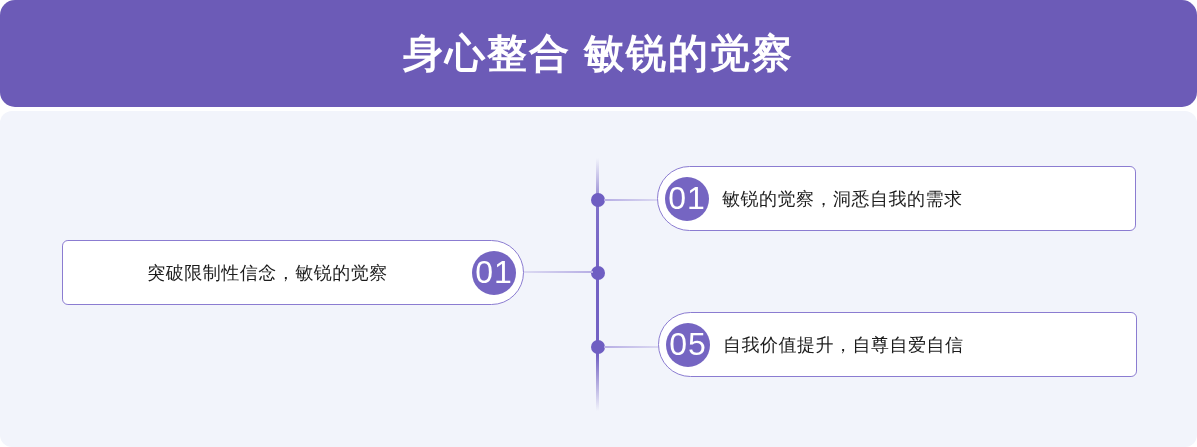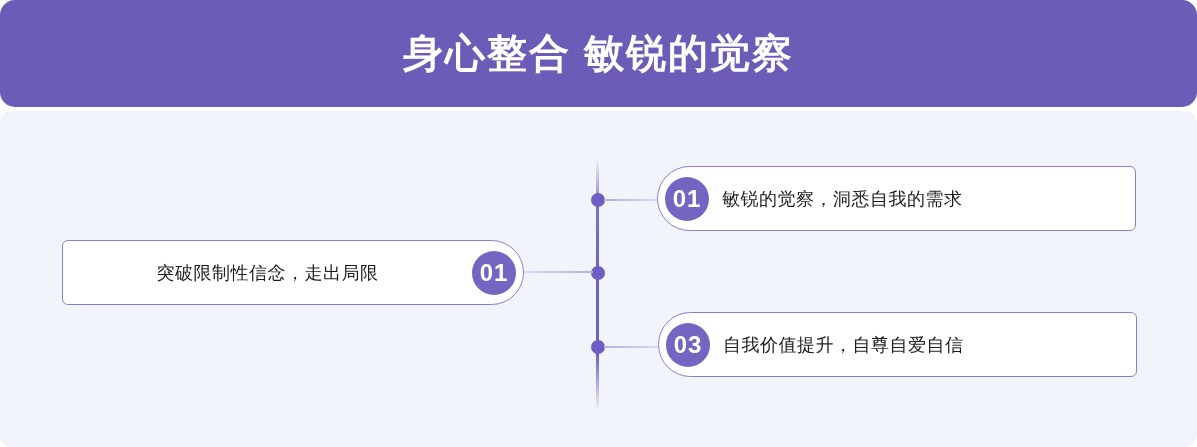--- a/index.html
+++ b/index.html
@@ -84,8 +84,8 @@
     border-radius: 50%;
     background: var(--badge-bg, #7565C2);
     color: #ffffff;
-    font-size: 24px;
-    font-weight: 700;
+    font-size: 32px;
+    font-weight: 400;
     letter-spacing: 1px;
     display: flex;
     align-items: center;

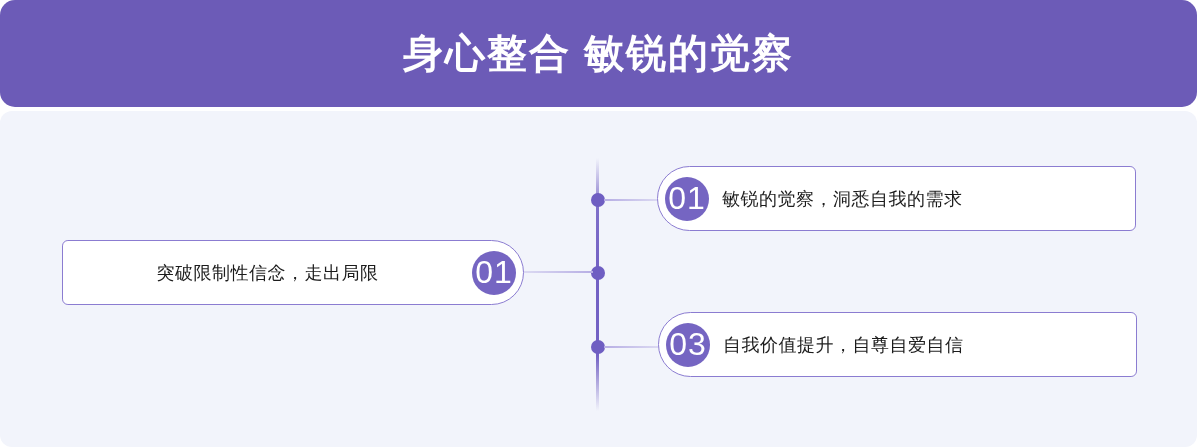--- a/index.html
+++ b/index.html
@@ -131,7 +131,7 @@
     </div>
 
     <div class="pill pill-left pill-2">
-      <span class="pill-label">突破限制性信念，走出局限</span>
+      <span class="pill-label">突破限制性信念，敏锐的觉察</span>
       <span class="badge">
         <span>01</span>
       </span>

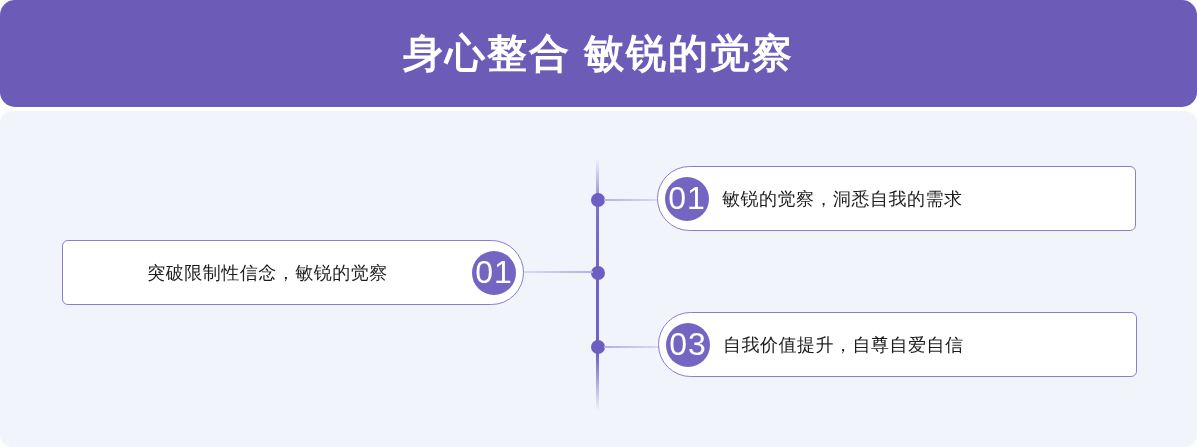--- a/index.html
+++ b/index.html
@@ -139,7 +139,7 @@
 
     <div class="pill pill-right pill-3">
       <span class="badge">
-        <span>03</span>
+        <span>05</span>
       </span>
       <span class="pill-label">自我价值提升，自尊自爱自信</span>
     </div>

